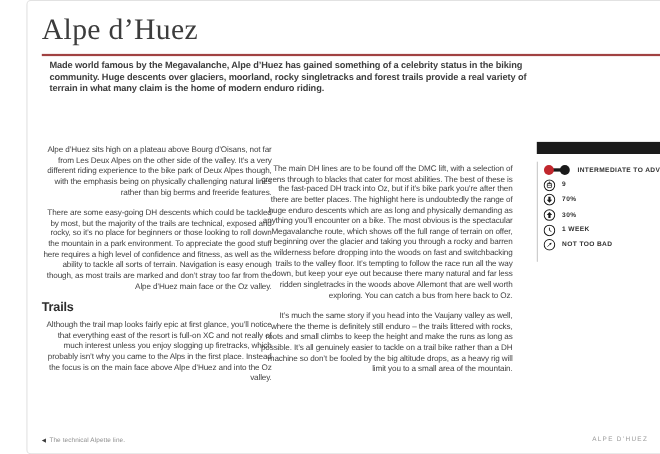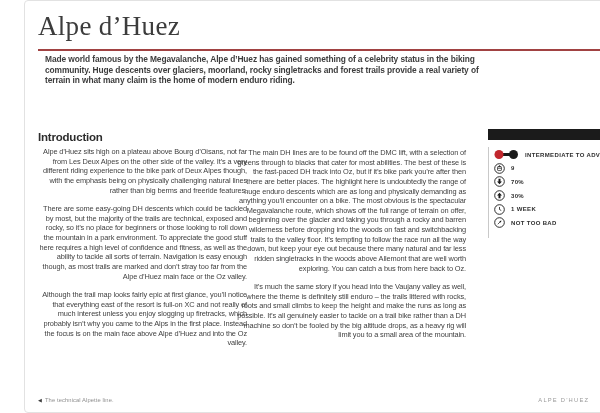--- a/index.html
+++ b/index.html
@@ -70,7 +70,6 @@
   <p class="intro">Made world famous by the Megavalanche, Alpe d’Huez has gained something of a celebrity status in the biking community. Huge descents over glaciers, moorland, rocky singletracks and forest trails provide a real variety of terrain in what many claim is the home of modern enduro riding.</p>
 
   <div class="col col1">
-    <h2>Introduction</h2>
     <p>Alpe d’Huez sits high on a plateau above Bourg d’Oisans, not far from Les Deux Alpes on the other side of the valley. It’s a very different riding experience to the bike park of Deux Alpes though, with the emphasis being on physically challenging natural lines rather than big berms and freeride features.</p>
     <p>There are some easy-going DH descents which could be tackled by most, but the majority of the trails are technical, exposed and rocky, so it’s no place for beginners or those looking to roll down the mountain in a park environment. To appreciate the good stuff here requires a high level of confidence and fitness, as well as the ability to tackle all sorts of terrain. Navigation is easy enough though, as most trails are marked and don’t stray too far from the Alpe d’Huez main face or the Oz valley.</p>
     <p>Although the trail map looks fairly epic at first glance, you’ll notice that everything east of the resort is full-on XC and not really of much interest unless you enjoy slogging up firetracks, which probably isn’t why you came to the Alps in the first place. Instead the focus is on the main face above Alpe d’Huez and into the Oz valley.</p>

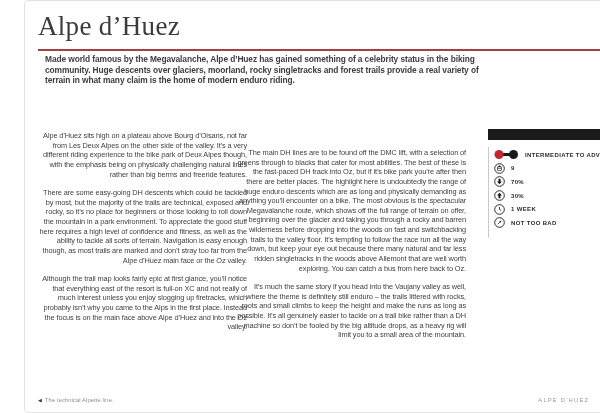--- a/index.html
+++ b/index.html
@@ -72,6 +72,7 @@
   <div class="col col1">
     <p>Alpe d’Huez sits high on a plateau above Bourg d’Oisans, not far from Les Deux Alpes on the other side of the valley. It’s a very different riding experience to the bike park of Deux Alpes though, with the emphasis being on physically challenging natural lines rather than big berms and freeride features.</p>
     <p>There are some easy-going DH descents which could be tackled by most, but the majority of the trails are technical, exposed and rocky, so it’s no place for beginners or those looking to roll down the mountain in a park environment. To appreciate the good stuff here requires a high level of confidence and fitness, as well as the ability to tackle all sorts of terrain. Navigation is easy enough though, as most trails are marked and don’t stray too far from the Alpe d’Huez main face or the Oz valley.</p>
+    <h2 class="second">Trails</h2>
     <p>Although the trail map looks fairly epic at first glance, you’ll notice that everything east of the resort is full-on XC and not really of much interest unless you enjoy slogging up firetracks, which probably isn’t why you came to the Alps in the first place. Instead the focus is on the main face above Alpe d’Huez and into the Oz valley.</p>
   </div>
 

